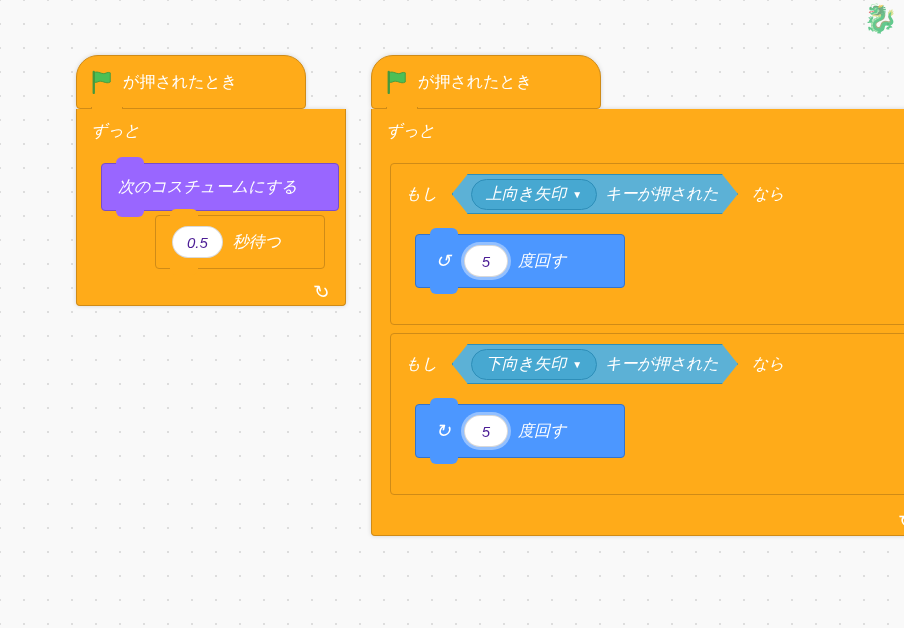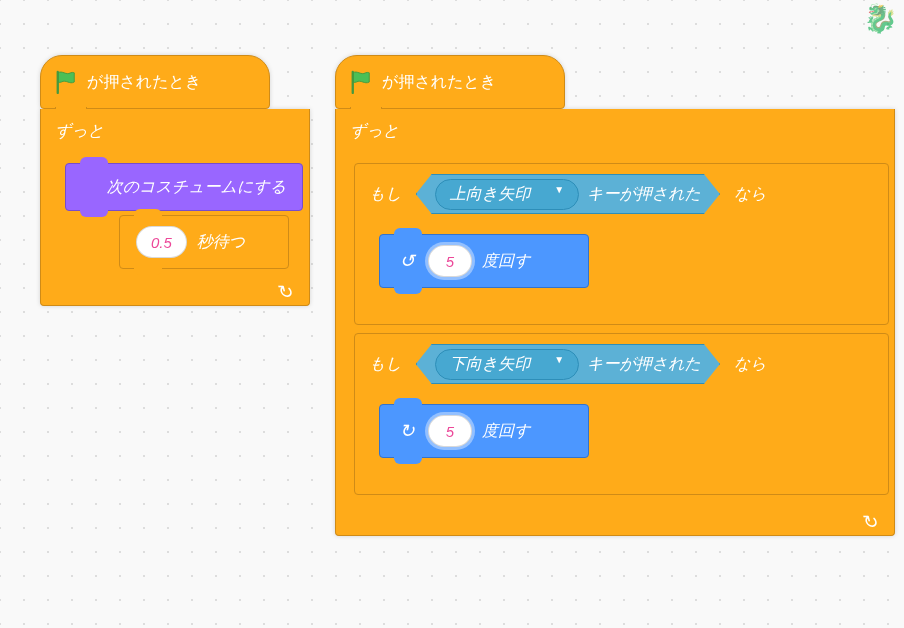--- a/index.html
+++ b/index.html
@@ -6,7 +6,7 @@
   body { font-family: "Helvetica Neue", Arial, sans-serif; background: #f9f9f9; width: 904px; height: 628px; position: relative; overflow: hidden; }
   .dots { position: absolute; inset: 0; background-image: radial-gradient(circle, #ddd 1px, transparent 1px); background-size: 24px 24px; background-position: 12px 12px; }
   .sprite-thumb { position: absolute; top: 2px; right: 6px; font-size: 28px; opacity: 0.6; }
-  .stack { position: absolute; filter: drop-shadow(0 0 2px rgba(0,0,0,0.15)); }
+  .stack { position: absolute; filter: drop-shadow(0 0 2px rgba(0,0,0,0.15)); margin-left: 36px; }
   .stack-a { left: 40px; top: 55px; }
   .stack-b { left: 335px; top: 55px; }
 

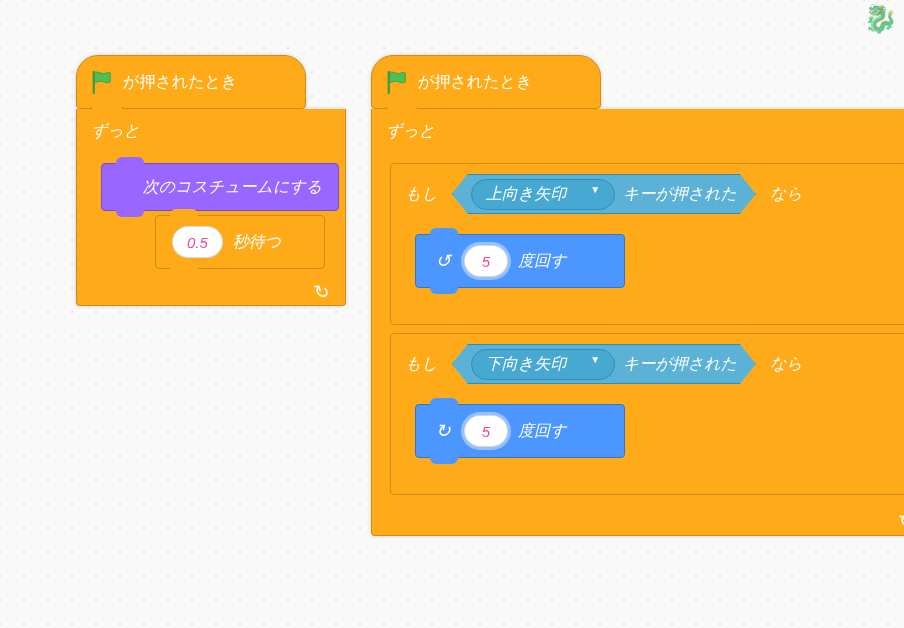--- a/index.html
+++ b/index.html
@@ -59,7 +59,7 @@
         <span>ずっと</span>
       </div>
     <div class="cblock-body substack">
-      <div class="block purple" style="width:238px;justify-content:flex-end;">
+      <div class="block purple" style="width:238px;">
         <span>次のコスチュームにする</span>
       </div>
       <div class="block orange" style="width:170px; margin-left:60px;">

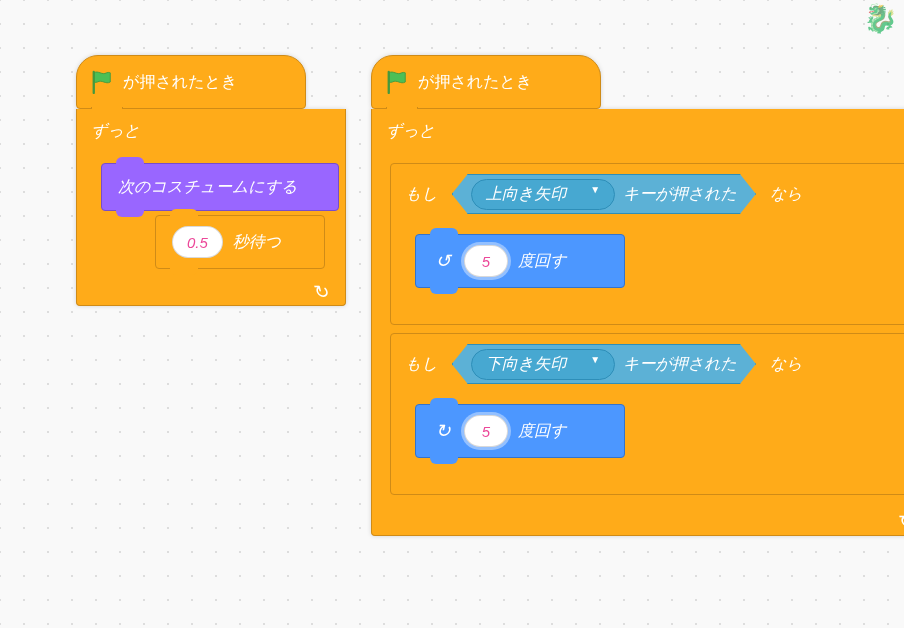--- a/index.html
+++ b/index.html
@@ -33,7 +33,7 @@
   .blue .num-input { box-shadow: 0 0 0 3px rgba(255,255,255,0.4); }
 
   .bool-hex { background: #5cb1d6; color: #fff; padding: 6px 18px; display: inline-flex; align-items: center; gap: 8px; clip-path: polygon(16px 0, calc(100% - 16px) 0, 100% 50%, calc(100% - 16px) 100%, 16px 100%, 0 50%); height: 40px; border: 1px solid #2e8eb8; }
-  .dropdown { background: #47a8d1; padding: 4px 14px; border-radius: 16px; display: inline-flex; align-items: flex-start; gap: 24px; border: 1px solid #2e8eb8; }
+  .dropdown { background: #47a8d1; padding: 4px 14px; border-radius: 16px; display: inline-flex; align-items: center; gap: 6px; border: 1px solid #2e8eb8; }
   .dd-arrow { font-size: 10px; }
 
   .rot-icon { width: 22px; height: 22px; display: inline-flex; align-items: center; justify-content: center; font-size: 18px; }

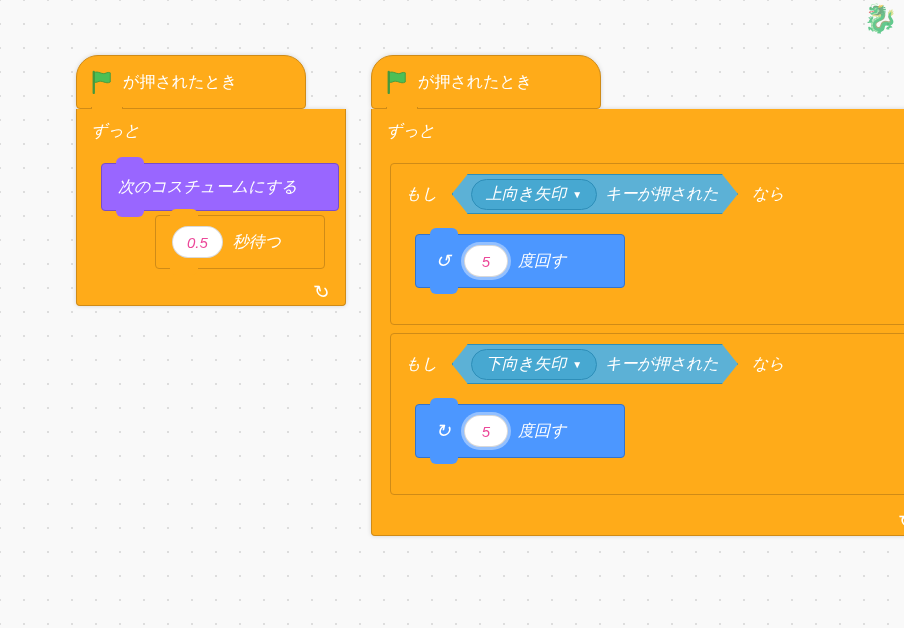--- a/index.html
+++ b/index.html
@@ -29,7 +29,7 @@
   .orange { background: #ffab19; border-color: #cf8b17; }
   .blue { background: #4c97ff; border-color: #3373cc; }
 
-  .num-input { background: #fff; color: #ec4899; border-radius: 20px; padding: 4px 14px; font-size: 15px; min-width: 44px; text-align: right; display: inline-flex; align-items: center; justify-content: center; height: 32px; border: 1px solid rgba(0,0,0,0.15); }
+  .num-input { background: #fff; color: #4c1d95; border-radius: 20px; padding: 4px 14px; font-size: 15px; min-width: 44px; text-align: right; display: inline-flex; align-items: center; justify-content: center; height: 32px; border: 1px solid rgba(0,0,0,0.15); }
   .blue .num-input { box-shadow: 0 0 0 3px rgba(255,255,255,0.4); }
 
   .bool-hex { background: #5cb1d6; color: #fff; padding: 6px 18px; display: inline-flex; align-items: center; gap: 8px; clip-path: polygon(16px 0, calc(100% - 16px) 0, 100% 50%, calc(100% - 16px) 100%, 16px 100%, 0 50%); height: 40px; border: 1px solid #2e8eb8; }

